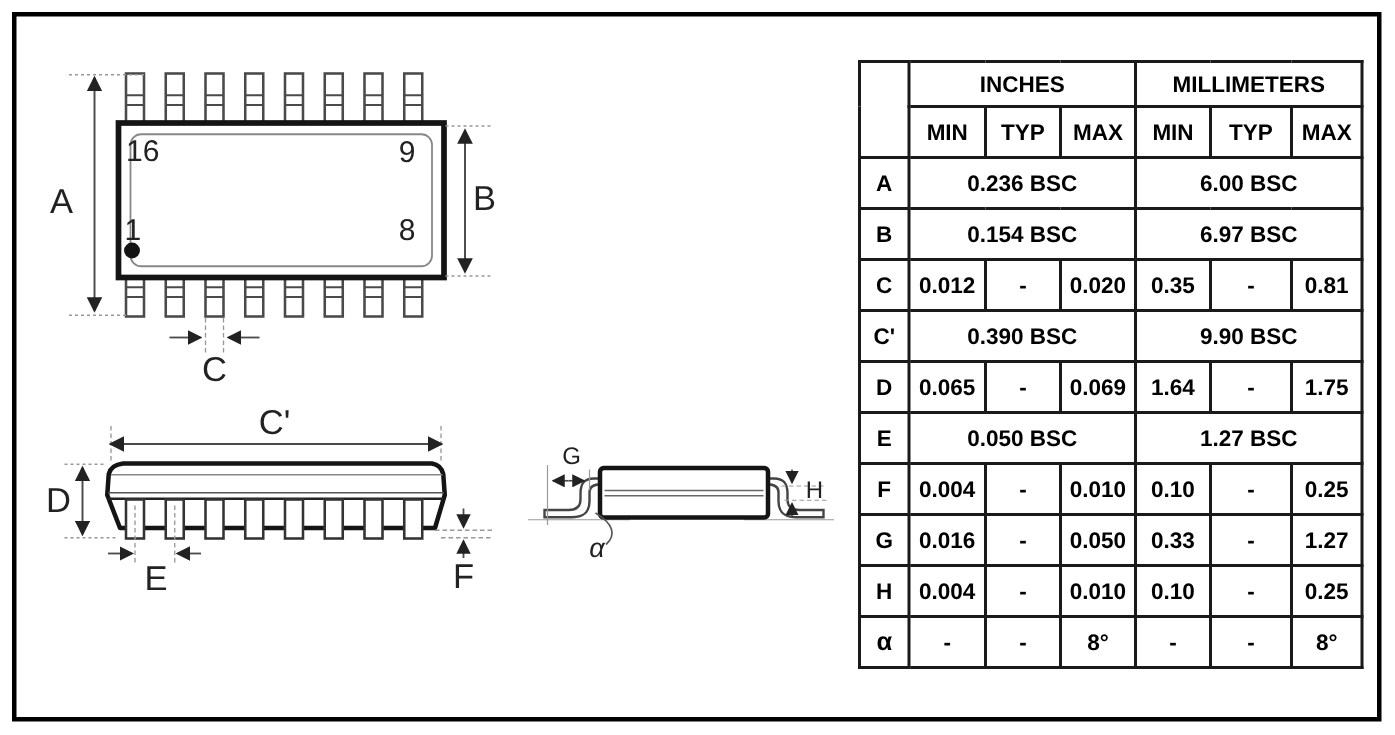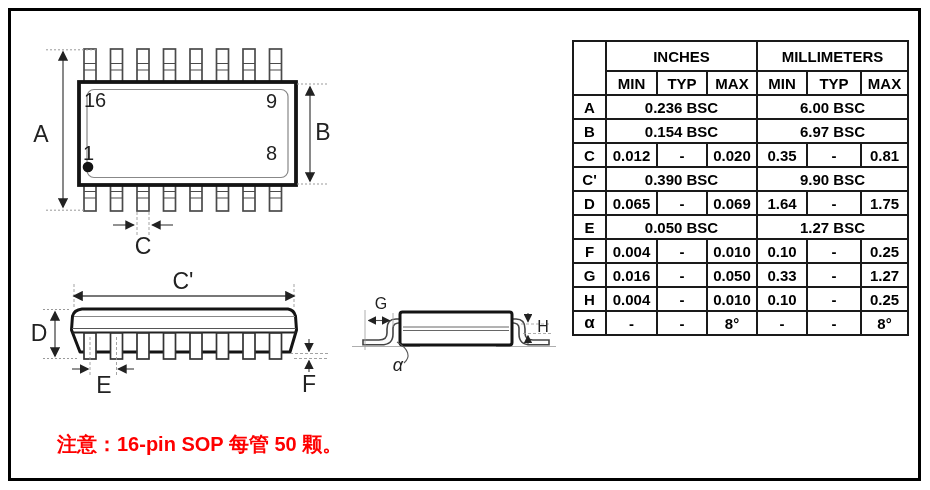--- a/index.html
+++ b/index.html
@@ -17,7 +17,7 @@
             font-weight:bold;font-size:15px;color:#000000;}
   #dimtable td{border:2px solid #1a1a1a;text-align:center;vertical-align:middle;padding:0;
                background:#fff;}
-  #dimtable tr{height:24px;}
+  #dimtable tr{height:34px;}
   #dimtable tr.h1{height:30px;}
   .symcell{font-size:15px;}
   .alphacell{font-size:17px;}

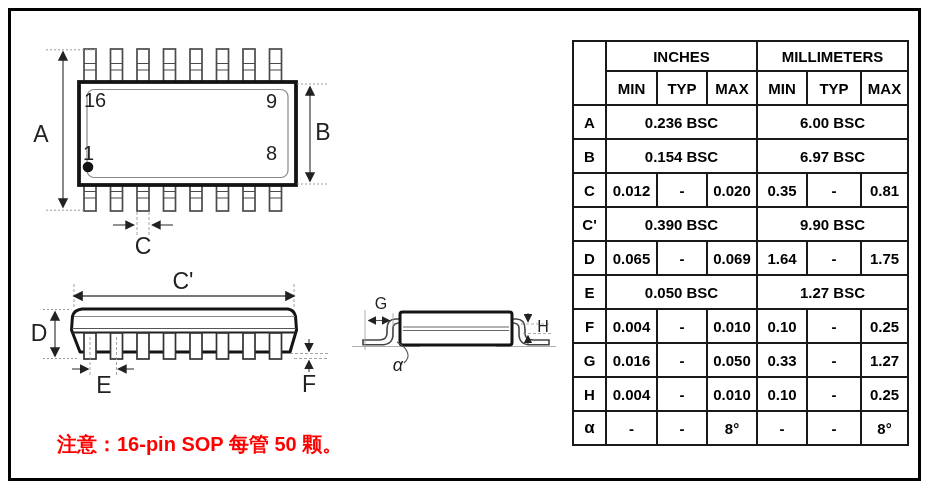--- a/index.html
+++ b/index.html
@@ -275,9 +275,6 @@
     </tbody>
   </table>
 
-  <div id="note">
-    <span>注意：16-pin SOP 每管 50 颗。</span>
-  </div>
 </div>
 
 </body></html>

